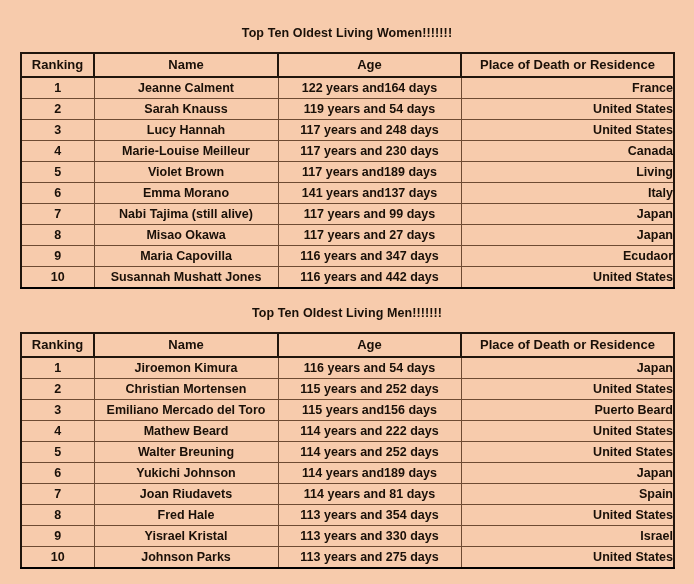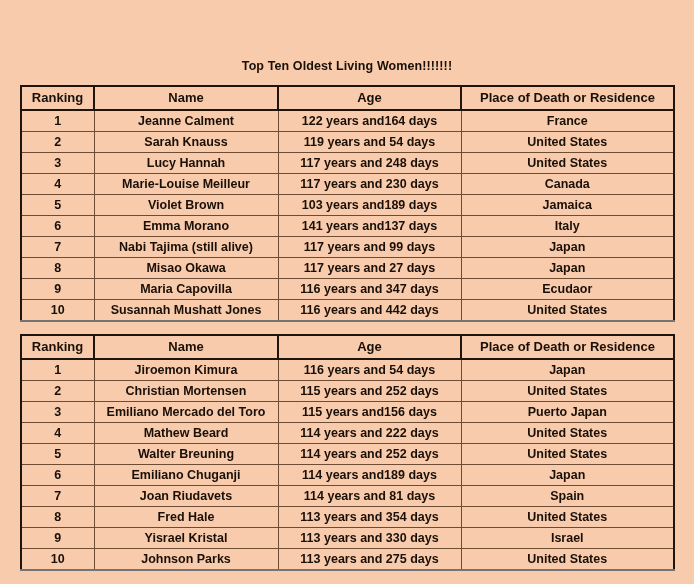--- a/index.html
+++ b/index.html
@@ -27,7 +27,7 @@
     letter-spacing: 0.1px;
     color: #1a1008;
   }
-  #title-women { padding-top: 11px; margin-top: 48px; }
+  #title-women { padding-top: 26px; }
   #title-men   { padding-top: 17px; }
 
   .table-wrap {

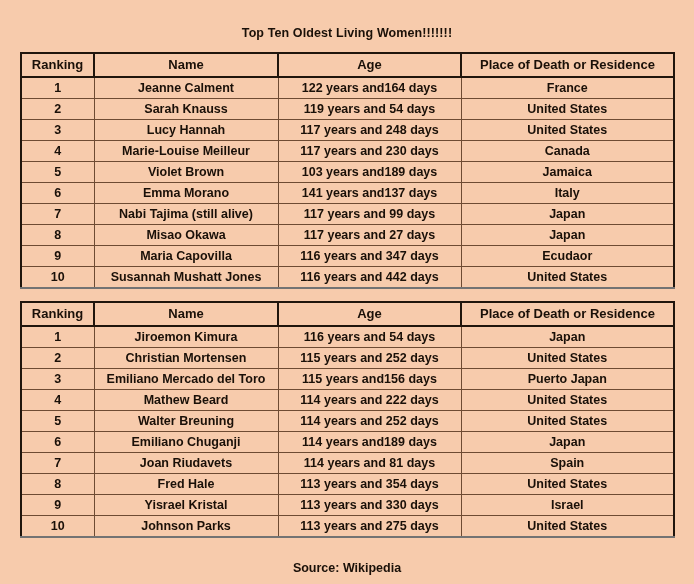--- a/index.html
+++ b/index.html
@@ -70,7 +70,7 @@
   table.rank-table tbody td.col-rank { font-size: 12.5px; }
   table.rank-table tbody tr:last-child td { border-bottom: 2px solid #737373; }
   table.rank-table tbody td:first-child { border-left: 2px solid #20150c; }
-  table.rank-table tbody td:last-child  { border-right: 2px solid #20150c; }
+  table.rank-table tbody td:last-child  { border-right: 2px solid #20150c; text-align: right; }
 
   .source {
     text-align: center;

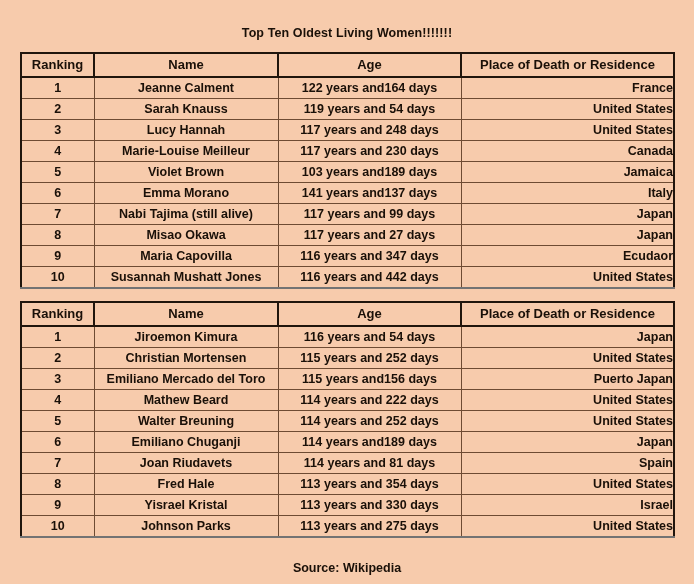--- a/index.html
+++ b/index.html
@@ -131,7 +131,7 @@
         <tr>
           <td class="col-rank">5</td>
           <td>Violet Brown</td>
-          <td>103 years and189 days</td>
+          <td>117 years and189 days</td>
           <td>Jamaica</td>
         </tr>
         <tr>

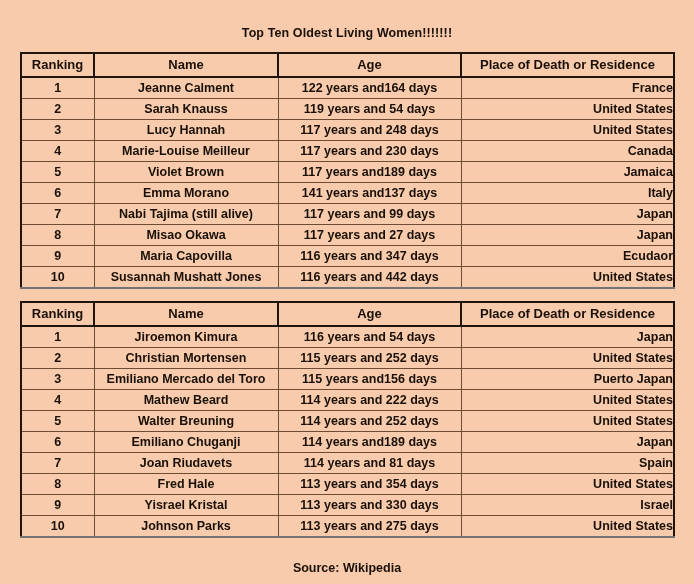--- a/index.html
+++ b/index.html
@@ -132,7 +132,7 @@
           <td class="col-rank">5</td>
           <td>Violet Brown</td>
           <td>117 years and189 days</td>
-          <td>Jamaica</td>
+          <td>Living</td>
         </tr>
         <tr>
           <td class="col-rank">6</td>

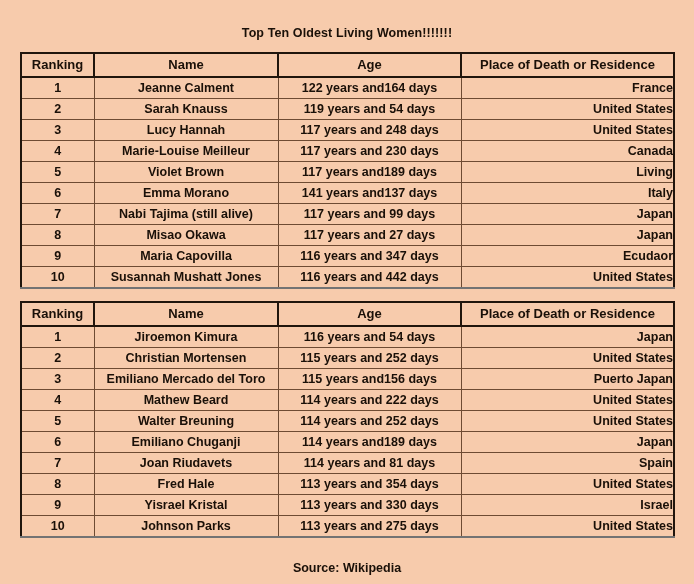--- a/index.html
+++ b/index.html
@@ -68,7 +68,7 @@
     font-size: 12.5px;
   }
   table.rank-table tbody td.col-rank { font-size: 12.5px; }
-  table.rank-table tbody tr:last-child td { border-bottom: 2px solid #737373; }
+  table.rank-table tbody tr:last-child td { border-bottom: 2px solid #000000; }
   table.rank-table tbody td:first-child { border-left: 2px solid #20150c; }
   table.rank-table tbody td:last-child  { border-right: 2px solid #20150c; text-align: right; }
 

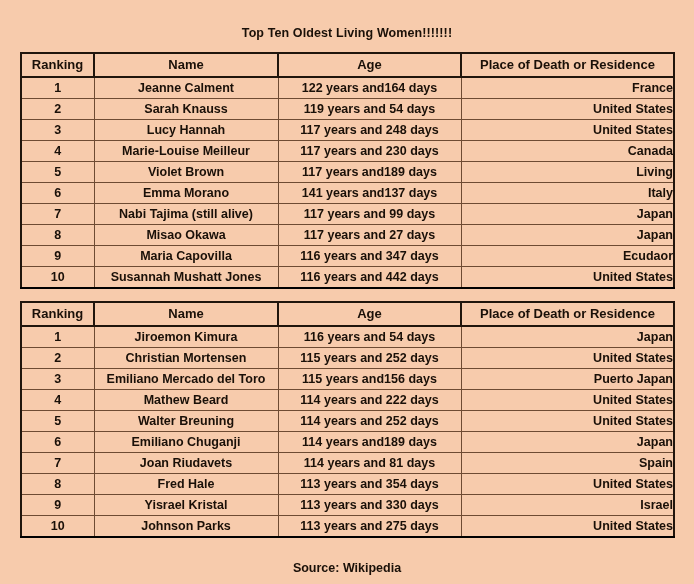--- a/index.html
+++ b/index.html
@@ -168,6 +168,7 @@
     </table>
   </div>
 
+  <div class="section-title" id="title-men">Top Ten Oldest Living Men!!!!!!!</div>
 
   <div class="table-wrap">
     <table class="rank-table">

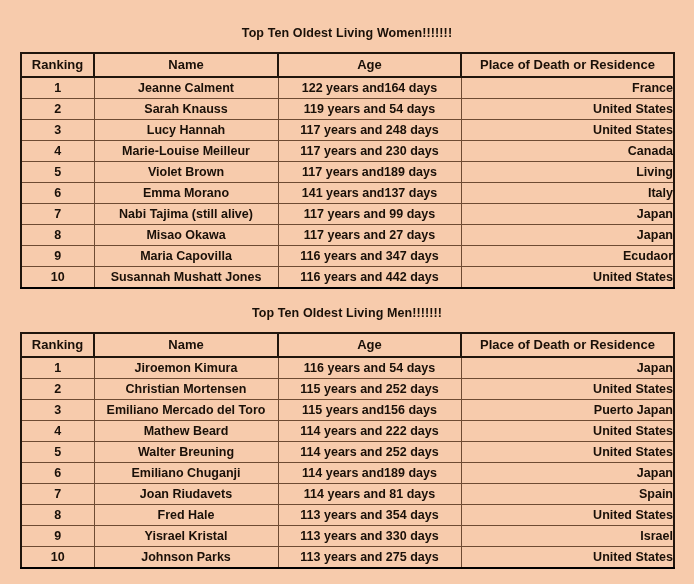--- a/index.html
+++ b/index.html
@@ -203,7 +203,7 @@
           <td class="col-rank">3</td>
           <td>Emiliano Mercado del Toro</td>
           <td>115 years and156 days</td>
-          <td>Puerto Japan</td>
+          <td>Puerto Beard</td>
         </tr>
         <tr>
           <td class="col-rank">4</td>

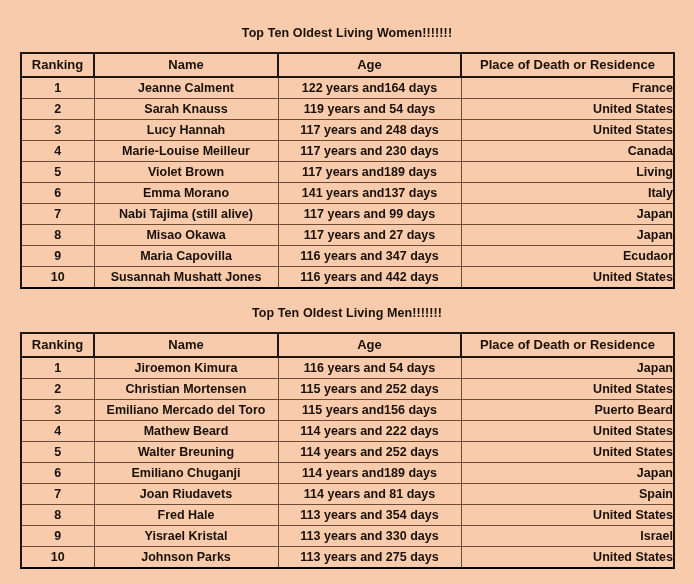--- a/index.html
+++ b/index.html
@@ -219,7 +219,7 @@
         </tr>
         <tr>
           <td class="col-rank">6</td>
-          <td>Emiliano Chuganji</td>
+          <td>Yukichi Johnson</td>
           <td>114 years and189 days</td>
           <td>Japan</td>
         </tr>

